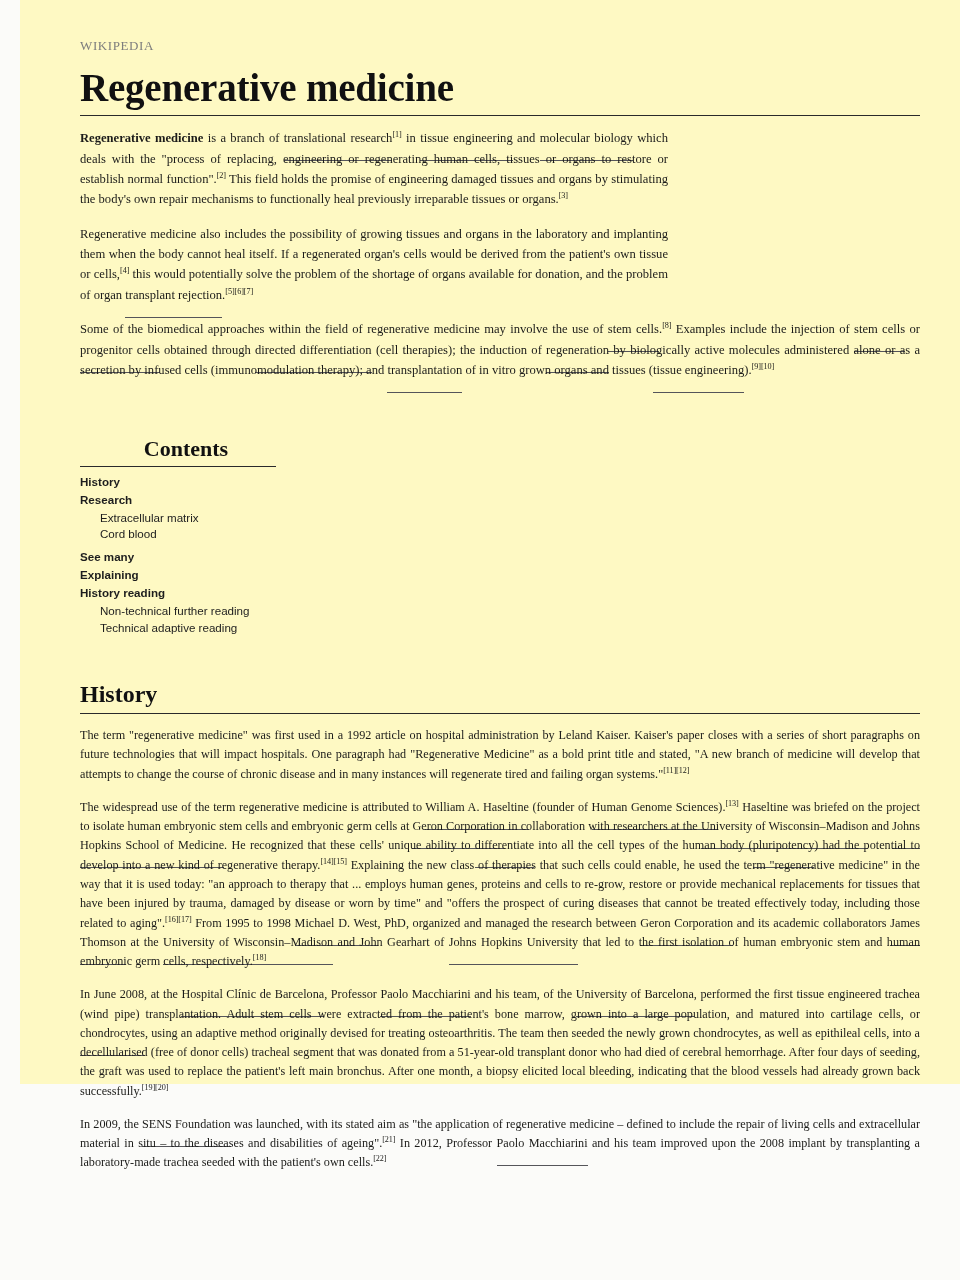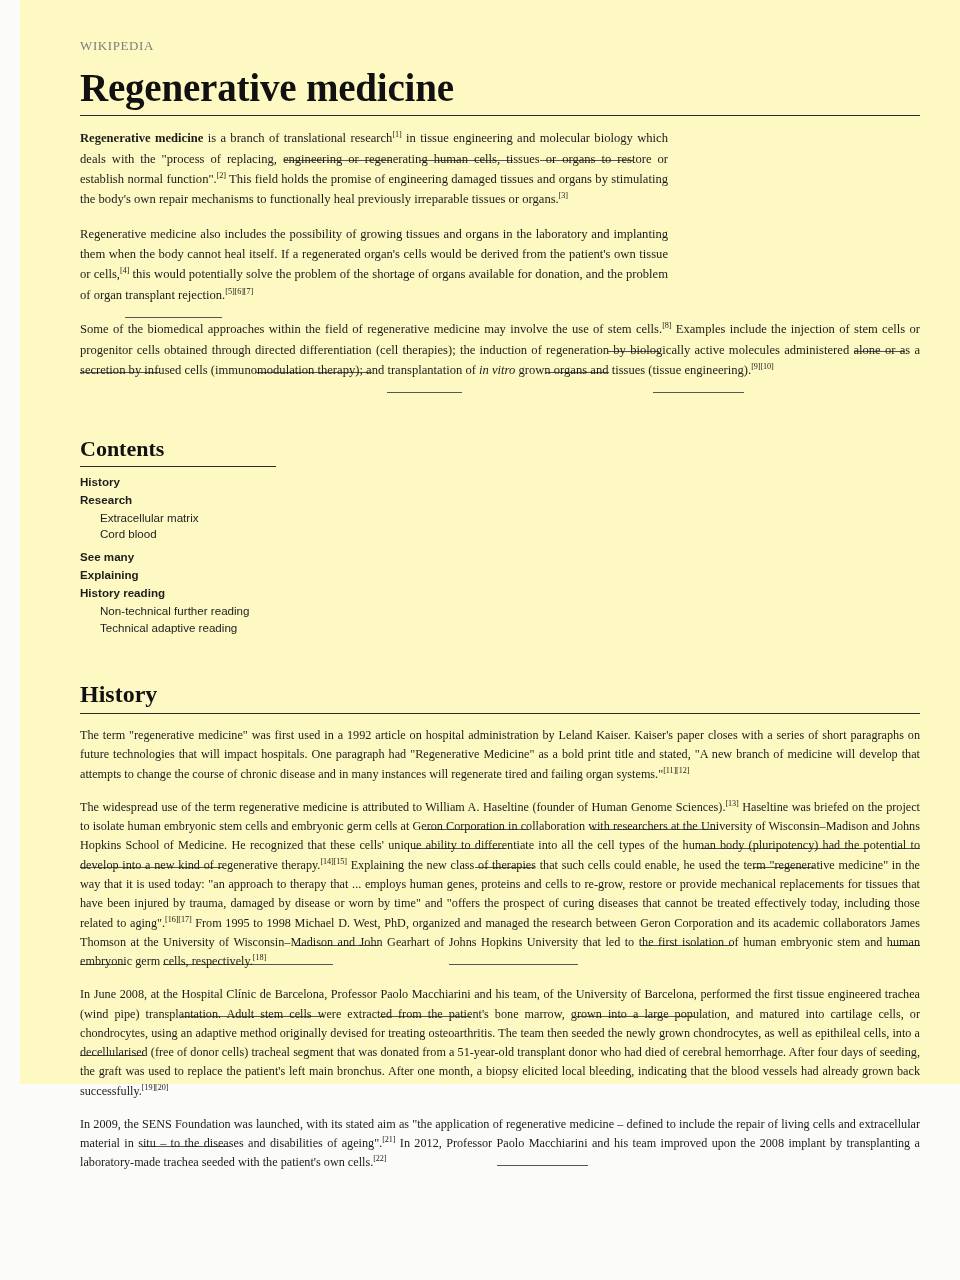--- a/index.html
+++ b/index.html
@@ -72,7 +72,7 @@
     border-bottom: 0.9px solid #55555a;
     padding-bottom: 15px;
   }
-  .it { font-style: italic; }
+  .it { }
   sup.ref {
     font-size: 8.2px;
     vertical-align: super;

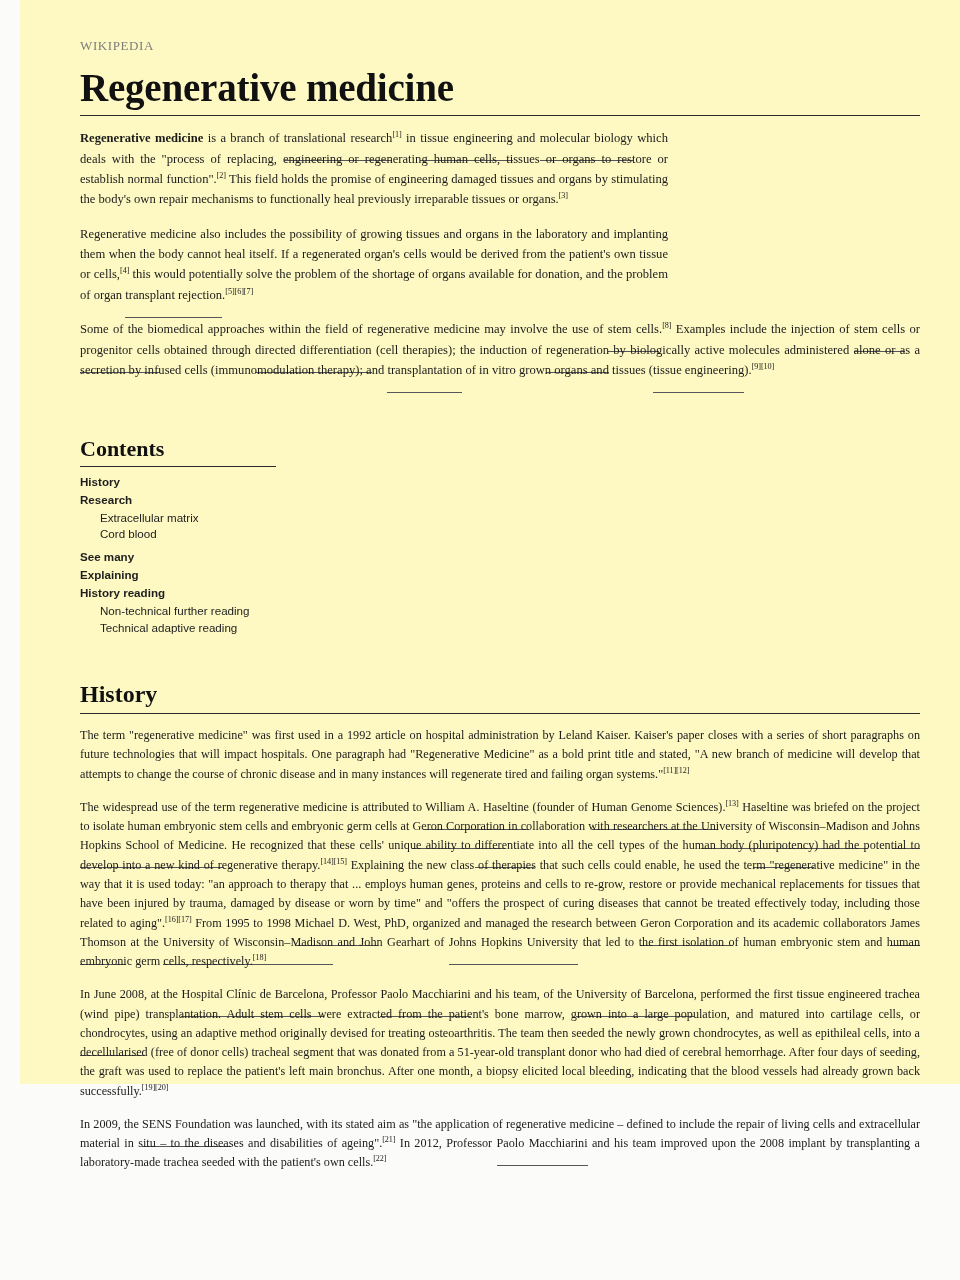--- a/index.html
+++ b/index.html
@@ -151,6 +151,7 @@
     margin: 0;
     line-height: 1.15;
     color: #111;
+    text-align: center;
   }
   .contents .rule {
     border: 0;

